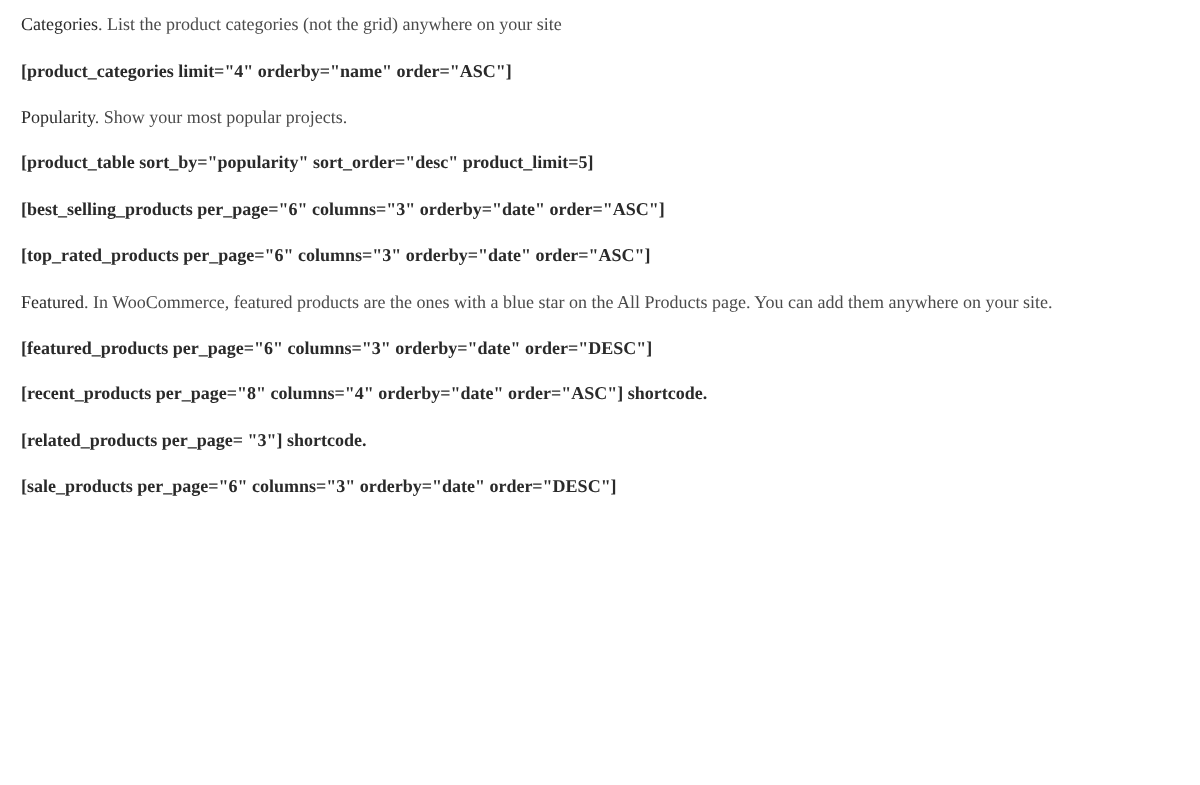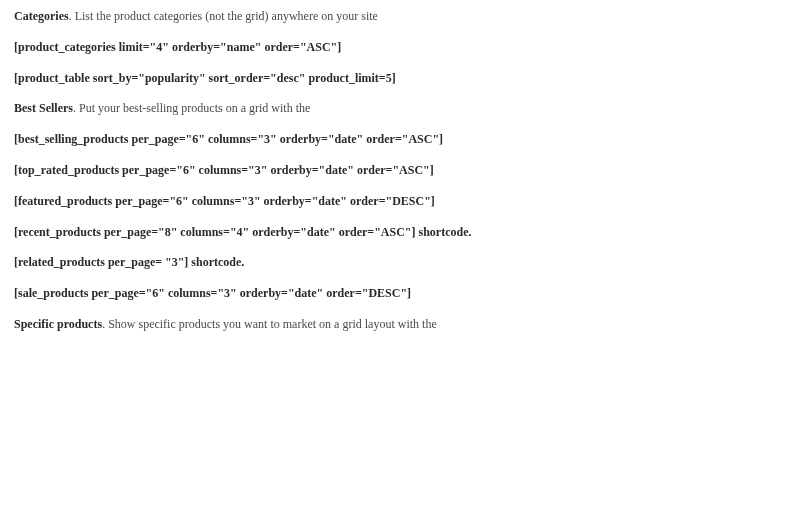--- a/index.html
+++ b/index.html
@@ -17,7 +17,7 @@
     margin: 0 0 14px 0;
   }
   .bold {
-    font-weight: bold;
+    font-weight: normal;
     color: #2a2a2a;
   }
   .code-line {

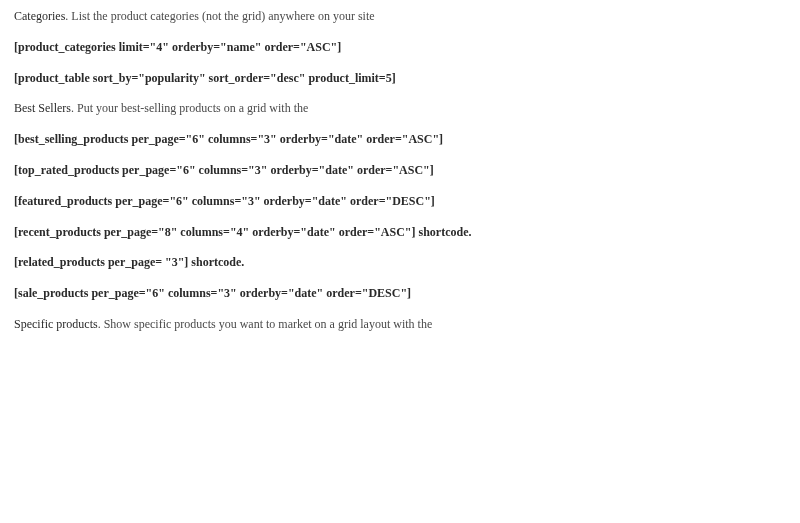--- a/index.html
+++ b/index.html
@@ -32,6 +32,7 @@
 <div id="content">
     <p><span class="bold">Categories</span><span>. List the product categories (not the grid) anywhere on your site</span></p>
     <p class="code-line">[product_categories limit="4" orderby="name" order="ASC"]</p>
+    <p><span class="bold">Popularity</span><span>. Show your most popular projects.</span></p>
     <p class="code-line">[product_table sort_by="popularity" sort_order="desc" product_limit=5]</p>
     <p><span class="bold">Best Sellers</span><span>. Put your best-selling products on a grid with the</span></p>
     <p class="code-line">[best_selling_products per_page="6" columns="3" orderby="date" order="ASC"]</p>

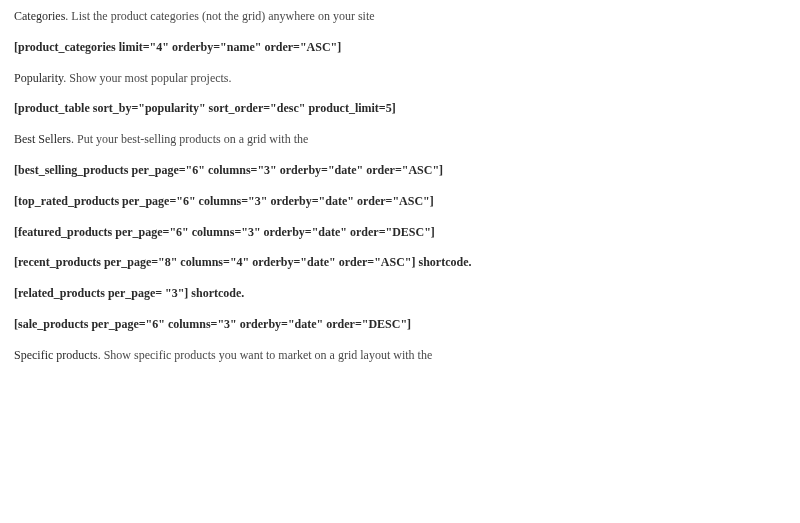--- a/index.html
+++ b/index.html
@@ -34,7 +34,6 @@
     <p class="code-line">[product_categories limit="4" orderby="name" order="ASC"]</p>
     <p><span class="bold">Popularity</span><span>. Show your most popular projects.</span></p>
     <p class="code-line">[product_table sort_by="popularity" sort_order="desc" product_limit=5]</p>
-    <p><span class="bold">Best Sellers</span><span>. Put your best-selling products on a grid with the</span></p>
     <p class="code-line">[best_selling_products per_page="6" columns="3" orderby="date" order="ASC"]</p>
     <p class="code-line">[top_rated_products per_page="6" columns="3" orderby="date" order="ASC"]</p>
     <p class="code-line">[featured_products per_page="6" columns="3" orderby="date" order="DESC"]</p>

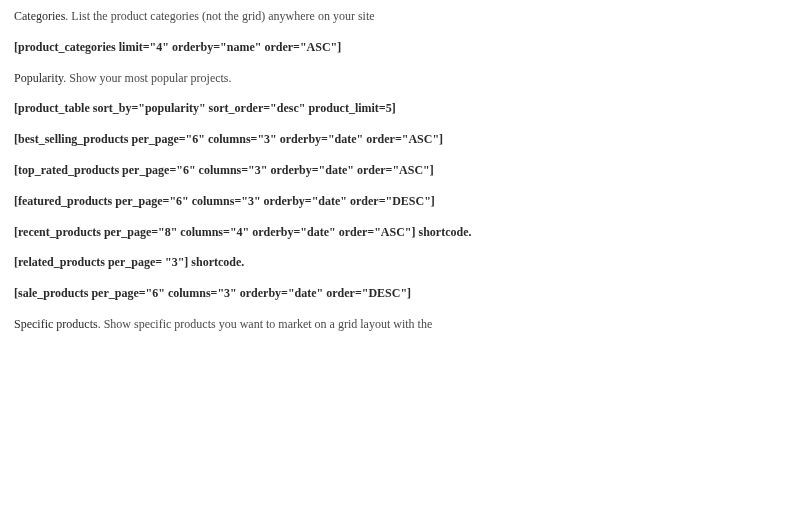--- a/index.html
+++ b/index.html
@@ -36,6 +36,7 @@
     <p class="code-line">[product_table sort_by="popularity" sort_order="desc" product_limit=5]</p>
     <p class="code-line">[best_selling_products per_page="6" columns="3" orderby="date" order="ASC"]</p>
     <p class="code-line">[top_rated_products per_page="6" columns="3" orderby="date" order="ASC"]</p>
+    <p><span class="bold">Featured</span><span>. In WooCommerce, featured products are the ones with a blue star on the All Products page. You can add them anywhere on your site.</span></p>
     <p class="code-line">[featured_products per_page="6" columns="3" orderby="date" order="DESC"]</p>
     <p class="code-line">[recent_products per_page="8" columns="4" orderby="date" order="ASC"] shortcode.</p>
     <p class="code-line">[related_products per_page= "3"] shortcode.</p>

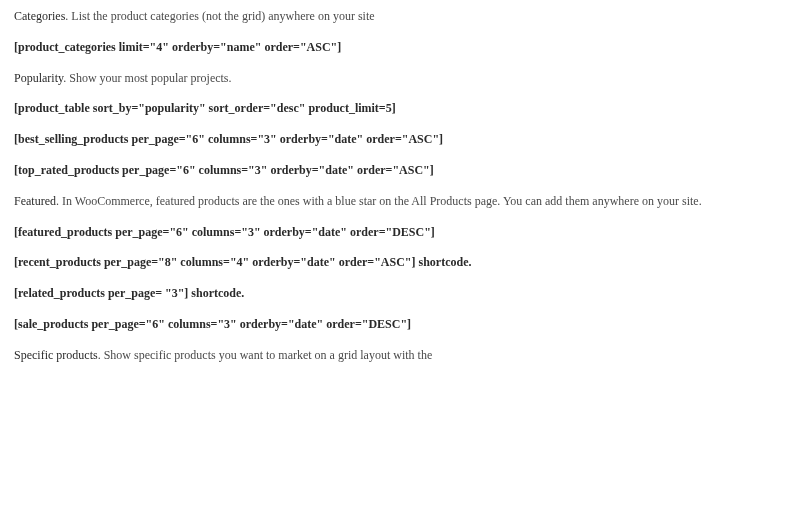--- a/index.html
+++ b/index.html
@@ -41,7 +41,6 @@
     <p class="code-line">[recent_products per_page="8" columns="4" orderby="date" order="ASC"] shortcode.</p>
     <p class="code-line">[related_products per_page= "3"] shortcode.</p>
     <p class="code-line">[sale_products per_page="6" columns="3" orderby="date" order="DESC"]</p>
-    <p><span class="bold">Specific products</span><span>. Show specific products you want to market on a grid layout with the</span></p>
   </div>
 
 </body></html>

